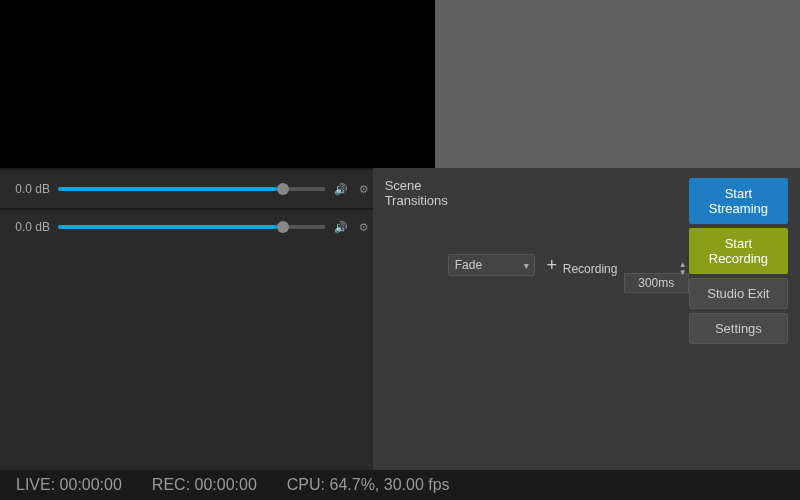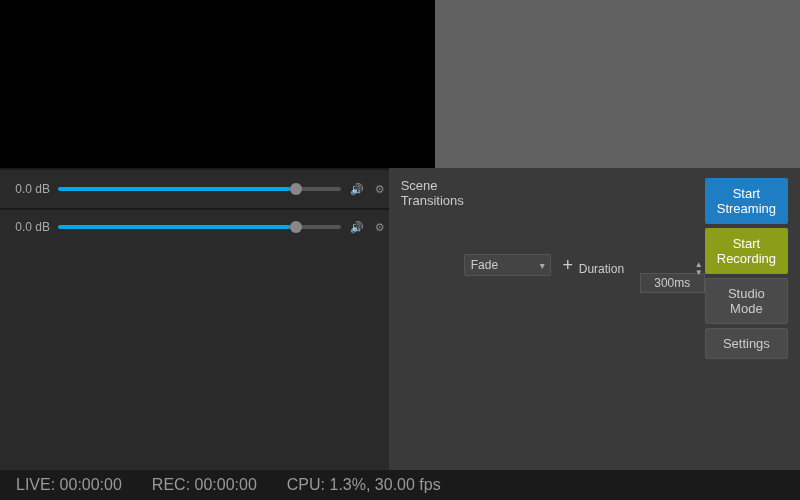--- a/index.html
+++ b/index.html
@@ -209,7 +209,7 @@
       background-color: #8a9e1a;
       color: #ffffff;
       border: none;
-      padding: 8px 12px;
+      padding: 8px 20px;
       cursor: pointer;
       font-size: 13px;
       text-align: center;

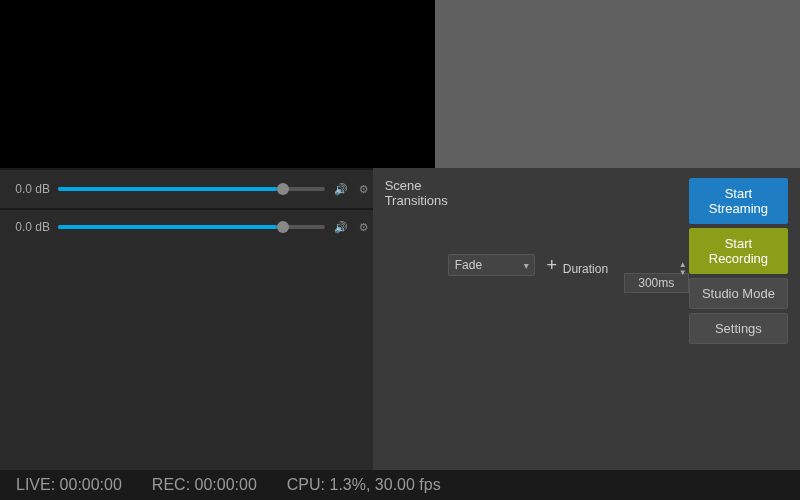--- a/index.html
+++ b/index.html
@@ -370,7 +370,7 @@
     </div>
 
     <div class="duration-row">
-      <span class="duration-label">Duration</span>
+      <span class="duration-label">Recording</span>
       <div class="spinner-wrapper">
         <input class="duration-spinner" type="text" value="300ms" style="">
         <div class="spinner-arrows">

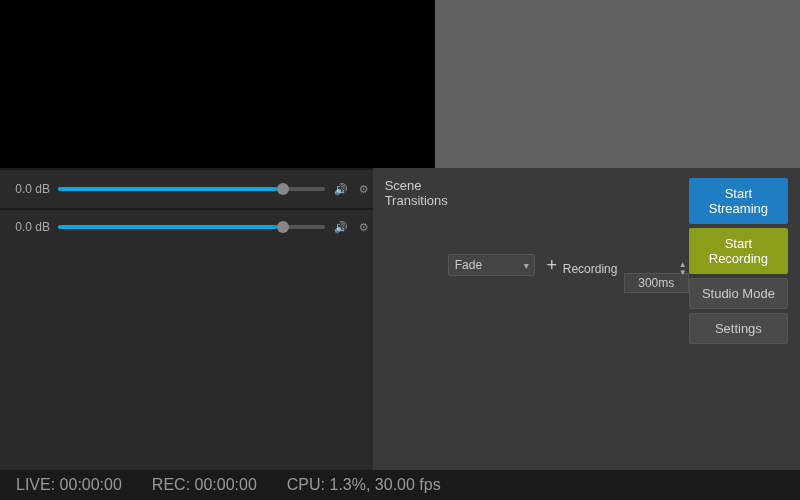--- a/index.html
+++ b/index.html
@@ -383,7 +383,7 @@
     <div class="action-buttons">
       <button class="btn-stream">Start Streaming</button>
       <button class="btn-record">Start Recording</button>
-      <button class="btn-studio">Studio Mode</button>
+      <button class="btn-studio">Studio Exit</button>
       <button class="btn-settings">Settings</button>
     </div>
 

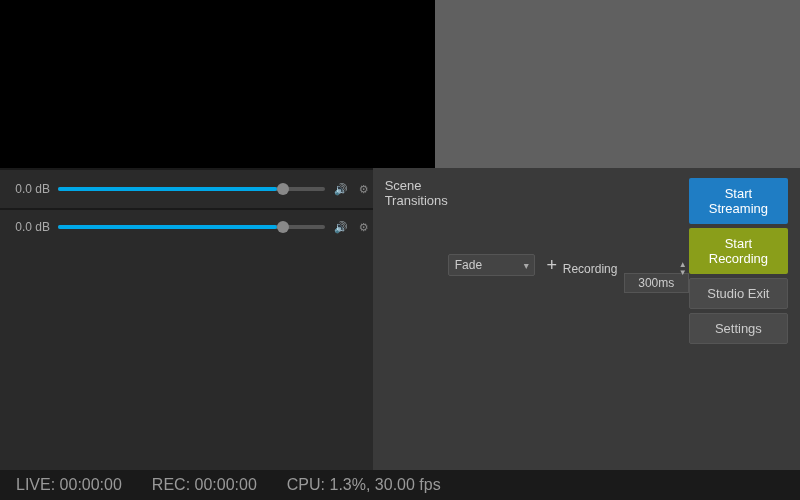--- a/index.html
+++ b/index.html
@@ -393,7 +393,7 @@
 <div class="status-bar">
   <span class="status-item">LIVE: 00:00:00</span>
   <span class="status-item">REC: 00:00:00</span>
-  <span class="status-item">CPU: 1.3%, 30.00 fps</span>
+  <span class="status-item">CPU: 64.7%, 30.00 fps</span>
 </div>
 
 </body></html>

